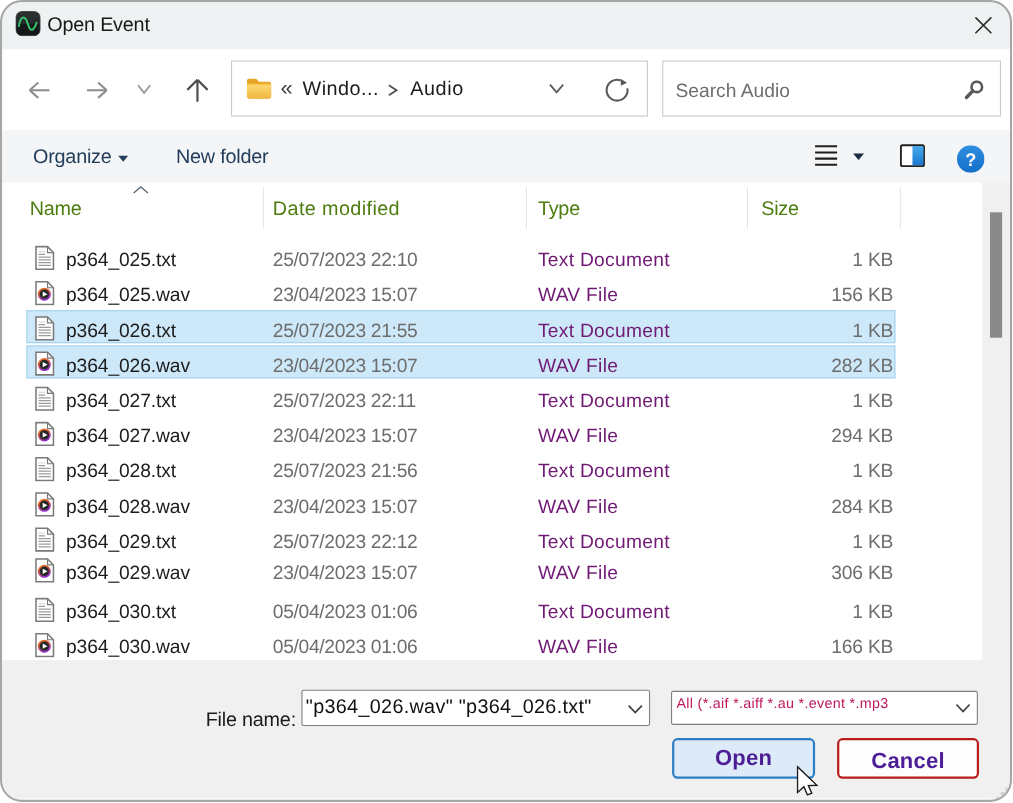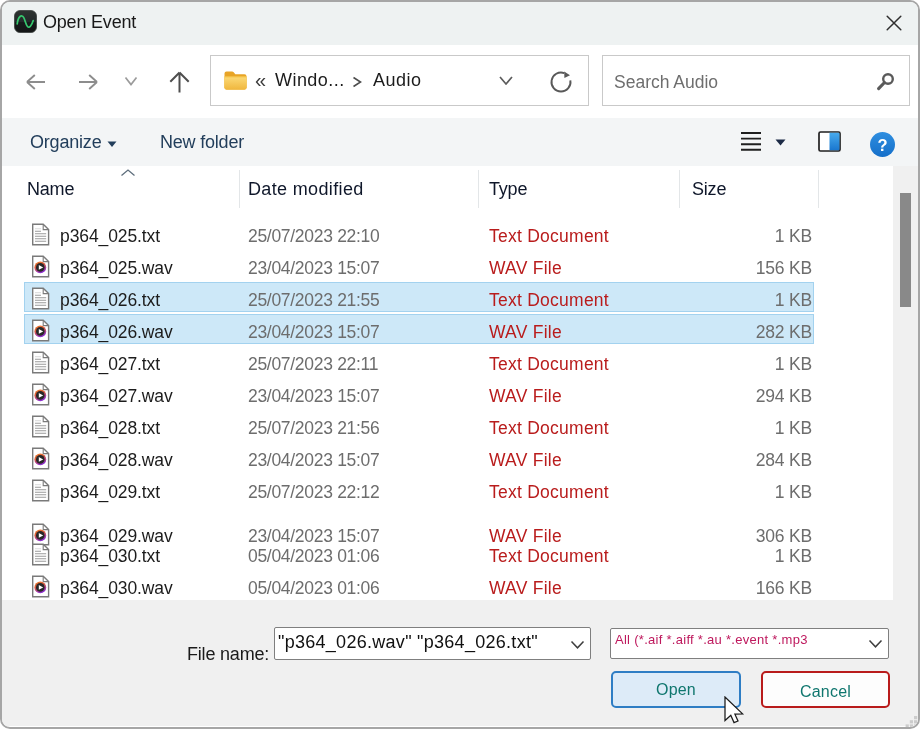--- a/index.html
+++ b/index.html
@@ -5,7 +5,7 @@
   * { margin:0; padding:0; box-sizing:border-box; }
   html,body { width:921px; height:730px; background:#fff; font-family:"Liberation Sans", sans-serif; }
   #win { position:absolute; left:0; top:0; width:920px; height:729px;
-         border:2px solid #a6a6a6; border-radius:10px; overflow:hidden; background:#fff; }
+         border:2px solid #a6a6a6; border-radius:20px; overflow:hidden; background:#fff; }
   .abs { position:absolute; }
   
   #titlebar { position:absolute; left:0; top:0; width:100%; height:43px; background:#eef2f2; }

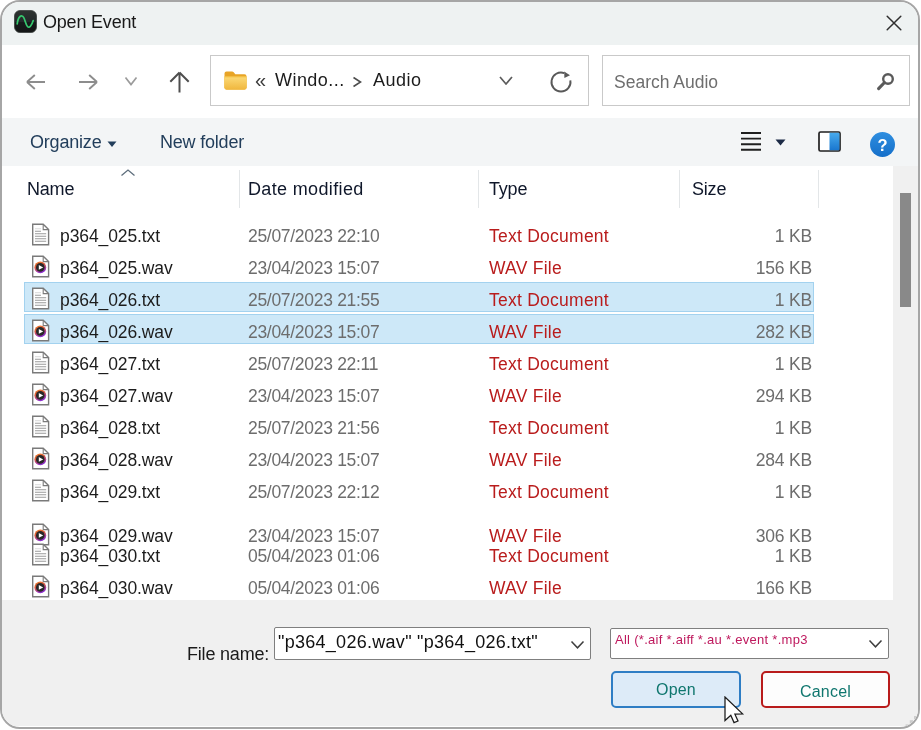--- a/index.html
+++ b/index.html
@@ -22,7 +22,7 @@
   .tbtxt { position:absolute; top:14px; font-size:18px; color:#223e5b; letter-spacing:-0.2px; }
   
   #headrow { position:absolute; left:0; top:164px; width:100%; height:44px; background:#fff; }
-  .hdr { position:absolute; top:13px; font-size:18px; color:#0f172a; letter-spacing:-0.2px; }
+  .hdr { position:absolute; top:13px; font-size:18px; color:#4d7c0f; letter-spacing:-0.2px; }
   .hsep { position:absolute; top:4px; width:1px; height:38px; background:#e3e6e8; }
   
   #list { position:absolute; left:0; top:210px; width:894px; height:390px; background:#fff; }

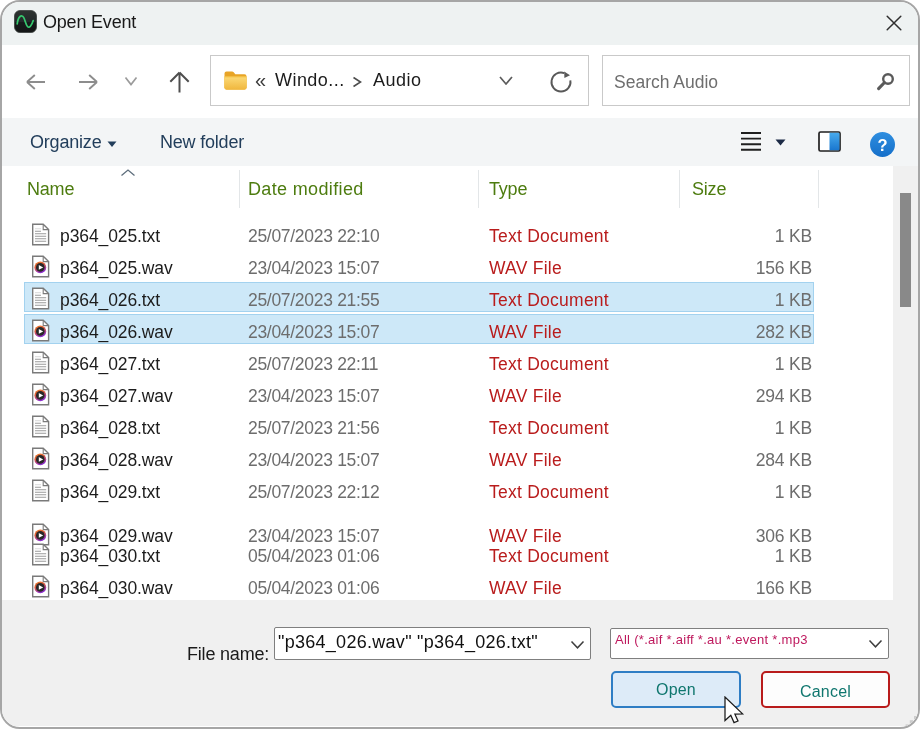--- a/index.html
+++ b/index.html
@@ -30,7 +30,7 @@
   .sel { position:absolute; left:22px; width:790px; height:30px; background:#cde8f8; border:1px solid #a3d2ef; }
   .nm  { position:absolute; left:58px; top:0; line-height:32px; font-size:17.5px; color:#1c1c1c; letter-spacing:-0.1px; }
   .dt  { position:absolute; left:246px; top:0; line-height:32px; font-size:17.5px; color:#6d6d6d; letter-spacing:-0.3px; }
-  .tp  { position:absolute; left:487px; top:0; line-height:32px; font-size:17.5px; color:#b91c1c; letter-spacing:0.25px; }
+  .tp  { position:absolute; left:487px; top:0; line-height:32px; font-size:17.5px; color:#701a75; letter-spacing:0.25px; }
   .sz  { position:absolute; left:690px; width:120px; top:0; line-height:32px; font-size:17.5px; color:#6d6d6d; text-align:right; letter-spacing:-0.2px; }
   .ric { position:absolute; left:29px; top:3px; }
   

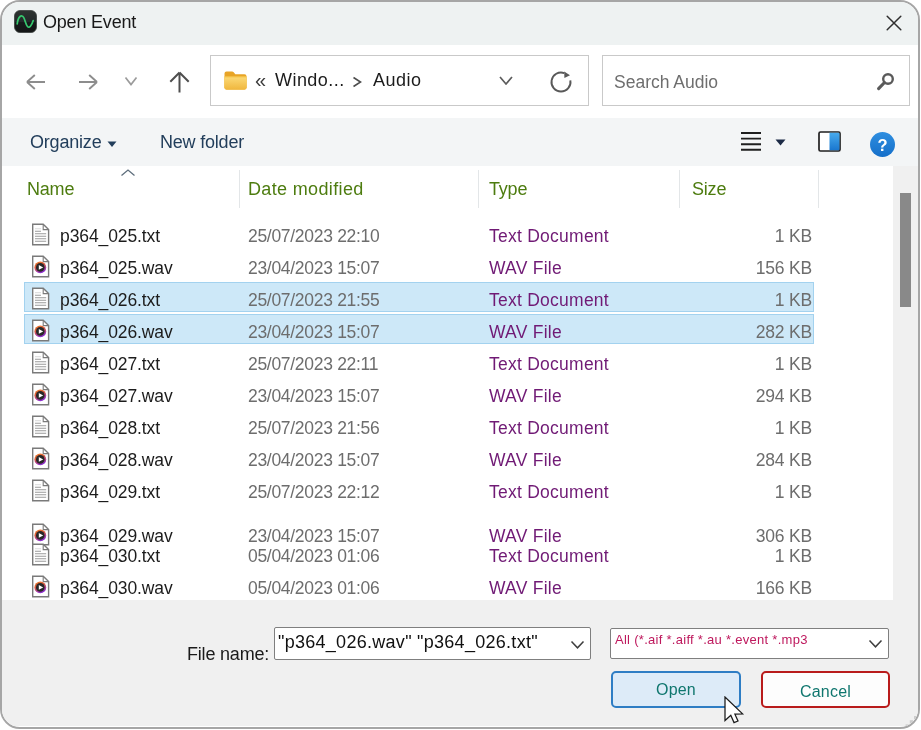--- a/index.html
+++ b/index.html
@@ -319,7 +319,7 @@
         <span class="tp">Text Document</span>
         <span class="sz">1 KB</span>
       </div>
-<div class="row" style="top:308px">
+<div class="row" style="top:292px">
         <svg class="ric" width="19" height="23" viewBox="0 0 19 23">
   <defs>
             <linearGradient id="wg9" x1="0" y1="0" x2="0.4" y2="1">

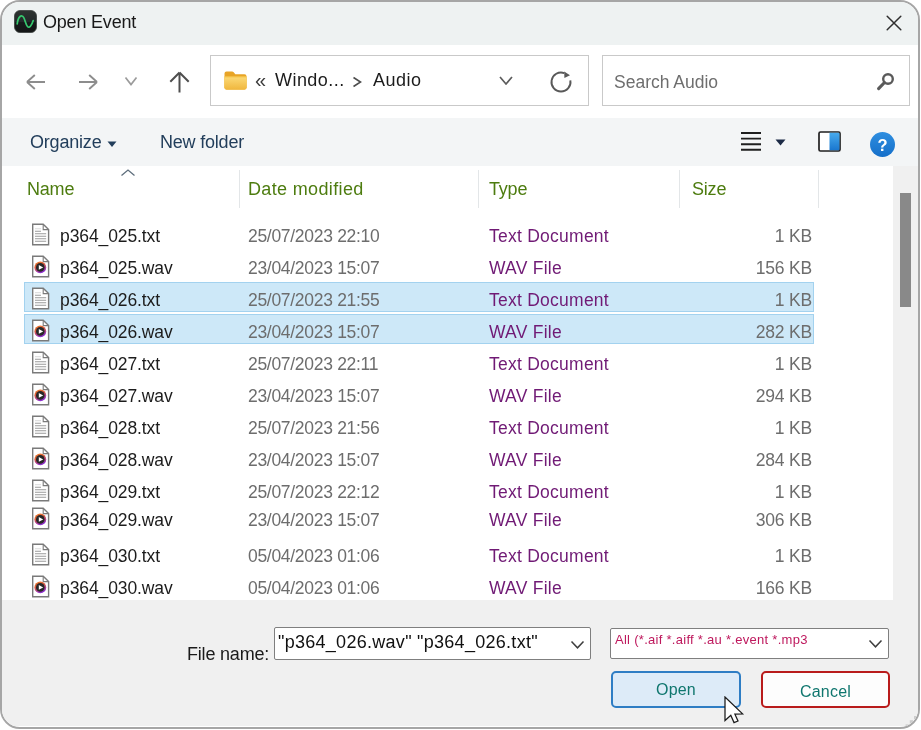--- a/index.html
+++ b/index.html
@@ -43,7 +43,7 @@
   #fntext { position:absolute; left:3px; top:4px; font-size:18px; color:#101010; letter-spacing:0.28px; white-space:nowrap; }
   #ftcombo { position:absolute; left:608px; top:28px; width:279px; height:31px; background:#fff; border:1px solid #7f7f7f; border-radius:2px; overflow:hidden; }
   #fttext { position:absolute; left:4px; top:3px; width:251px; overflow:hidden; font-size:13px; color:#be185d; letter-spacing:0.28px; white-space:nowrap; }
-  .btn { position:absolute; top:71px; height:37px; border-radius:5px; font-size:16px; color:#0f766e; text-align:center; line-height:36px; letter-spacing:0.2px; }
+  .btn { position:absolute; top:71px; height:37px; border-radius:5px; font-size:20px; color:#4c1d95; text-align:center; line-height:36px; letter-spacing:0.2px;font-weight:bold; }
   #open   { left:609px; width:130px; background:#ddebf8; border:2px solid #2e7dc4; line-height:33px; }
   #cancel { left:759px; width:129px; background:#fdfdfd; border:2px solid #b91c1c; line-height:38px; }
 </style>

